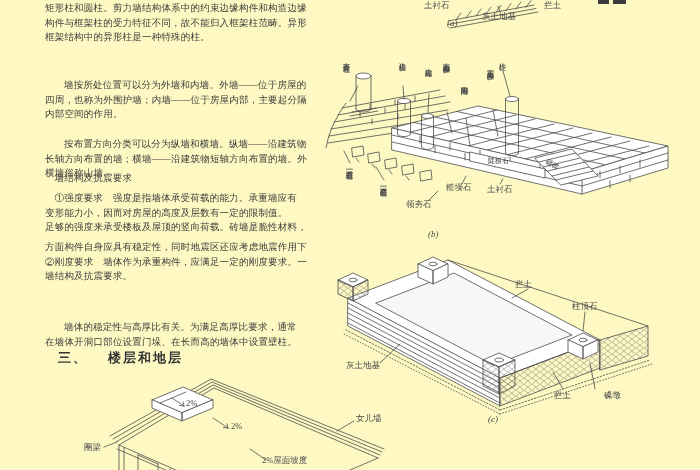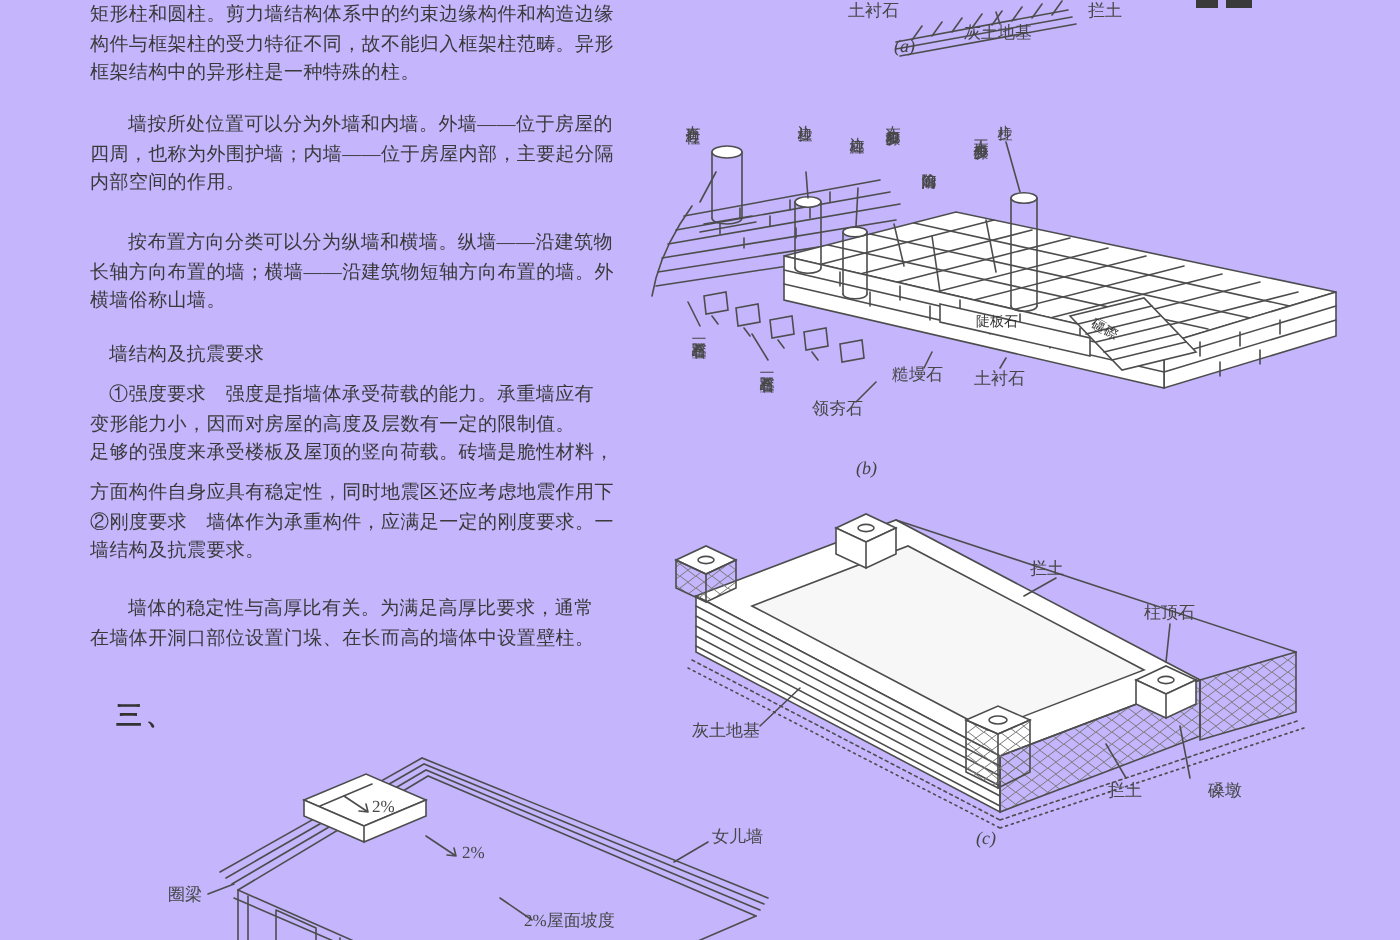--- a/index.html
+++ b/index.html
@@ -4,7 +4,7 @@
 <style>
   html,body{margin:0;padding:0;background:#ffffff;}
   #page{
-    position:relative;width:700px;height:470px;background:#c4b5fd;
+    position:relative;width:700px;height:470px;background:#fef9c3;
     overflow:hidden;font-family:"Liberation Serif",serif;color:#3c3c3c;
     filter:blur(0.3px);
   }

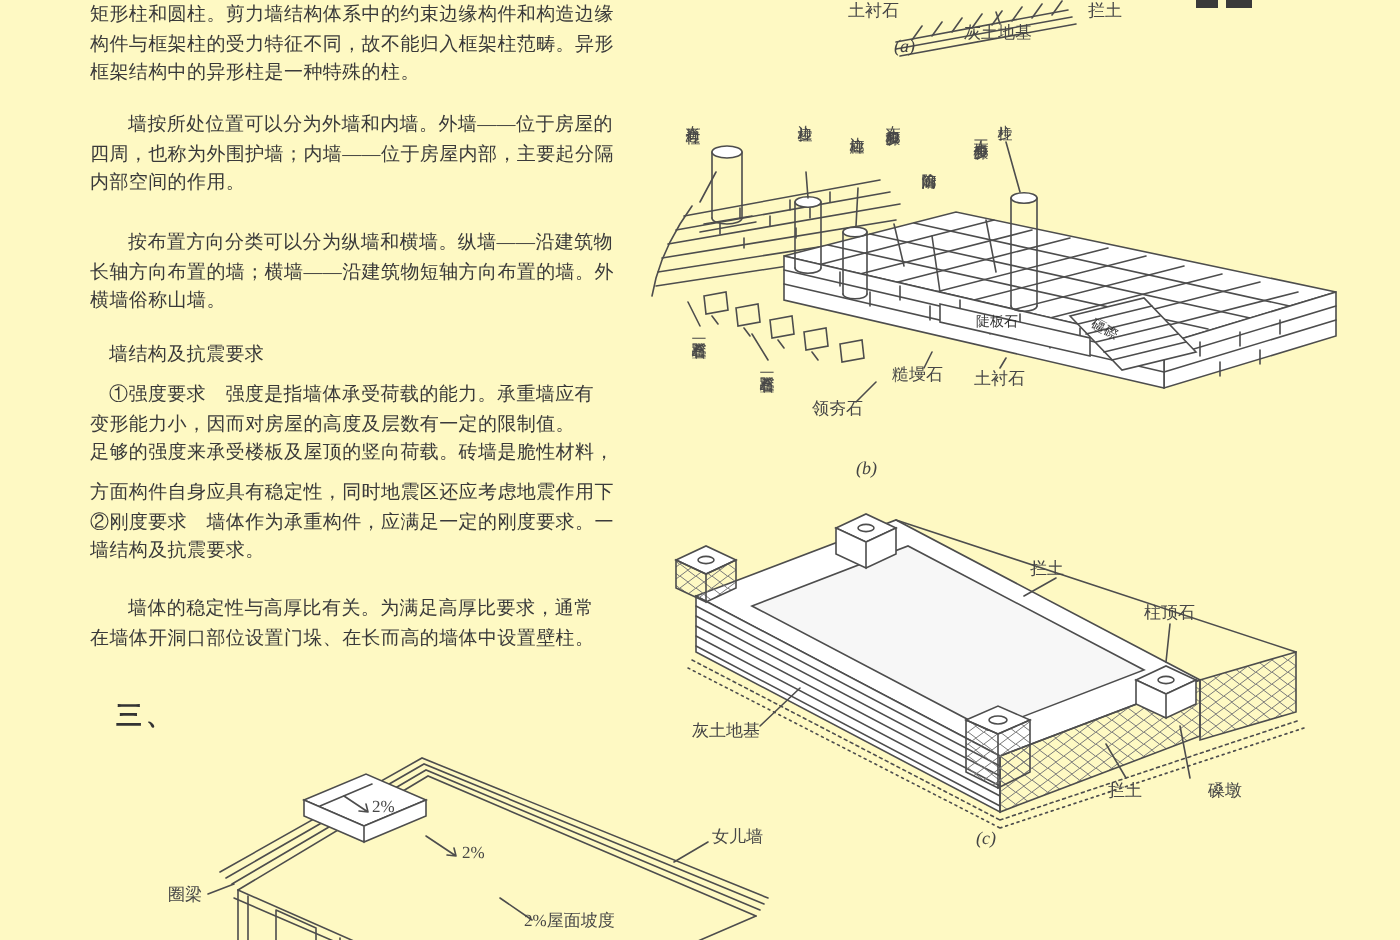--- a/index.html
+++ b/index.html
@@ -13,7 +13,7 @@
         color:#3a3a3a;letter-spacing:0.2px;}
   .para .ln{white-space:nowrap;}
   .ind1{text-indent:1em;}
-  .ind2{text-indent:2em;}
+  .ind2{text-indent:2em;margin-top:22px;}
   .sechead{position:absolute;left:58px;top:349px;font-size:13px;font-weight:bold;
            color:#333;display:flex;gap:20px;letter-spacing:2px;}
   

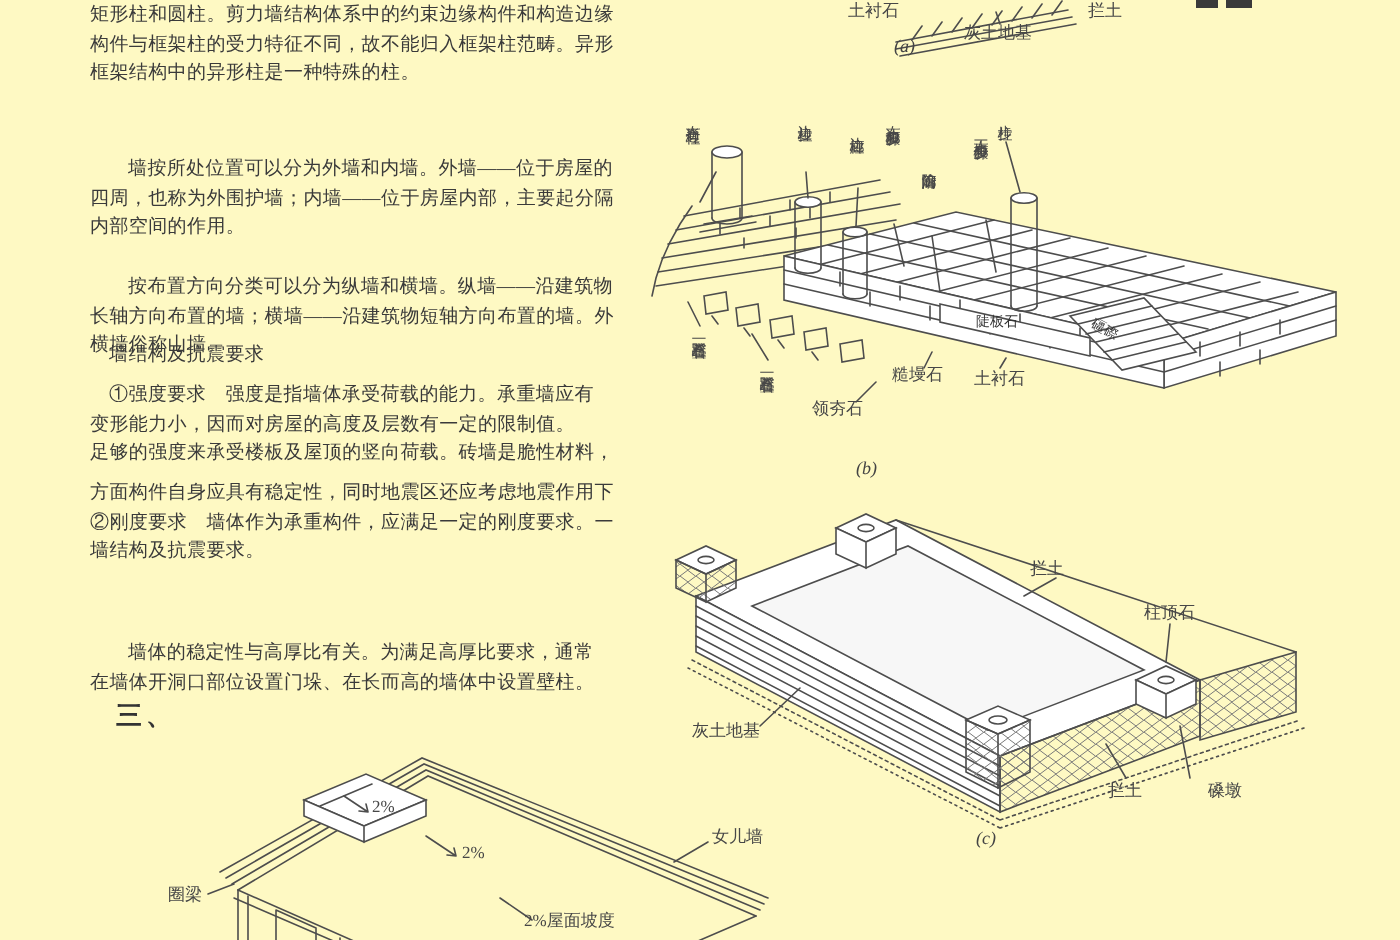--- a/index.html
+++ b/index.html
@@ -201,6 +201,7 @@
 
   <div class="sechead">
     <span>三、</span>
+    <span>楼层和地层</span>
   </div>
 
   <div class="lbl" style="left:424px;top:1px">土衬石</div>

